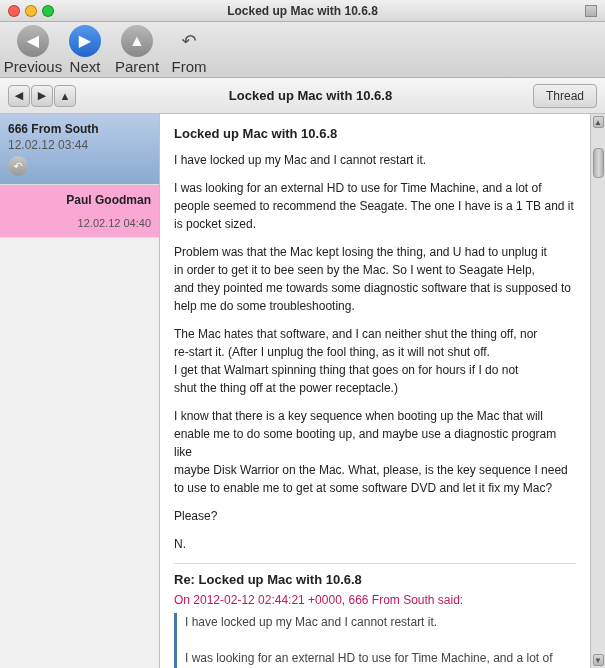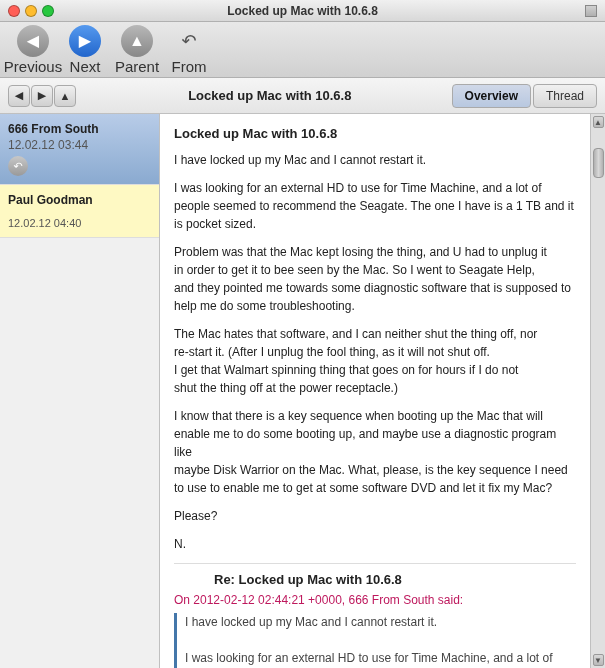--- a/index.html
+++ b/index.html
@@ -360,7 +360,6 @@
     <div class="subject">Locked up Mac with 10.6.8</div>
   </div>
   <div class="subheader-tabs">
-    <div class="tab-btn active">Overview</div>
     <div class="tab-btn">Thread</div>
   </div>
 </div>

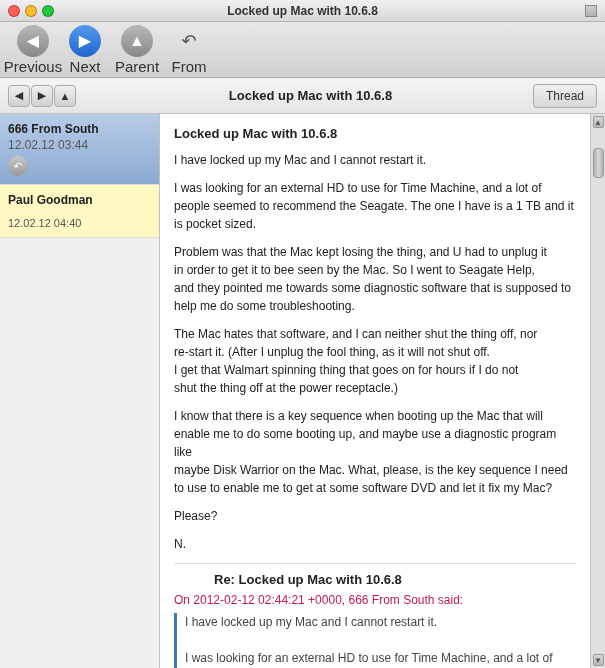--- a/index.html
+++ b/index.html
@@ -213,8 +213,9 @@
     .msg-item2 {
       padding: 8px 8px;
       border-bottom: 1px solid #ddd;
-      background: #fef9c3;
-      cursor: pointer;
+      background: #f9a8d4;
+      cursor: pointer;
+      text-align: right;
     }
     .msg-item2 .sender {
       font-size: 12px;

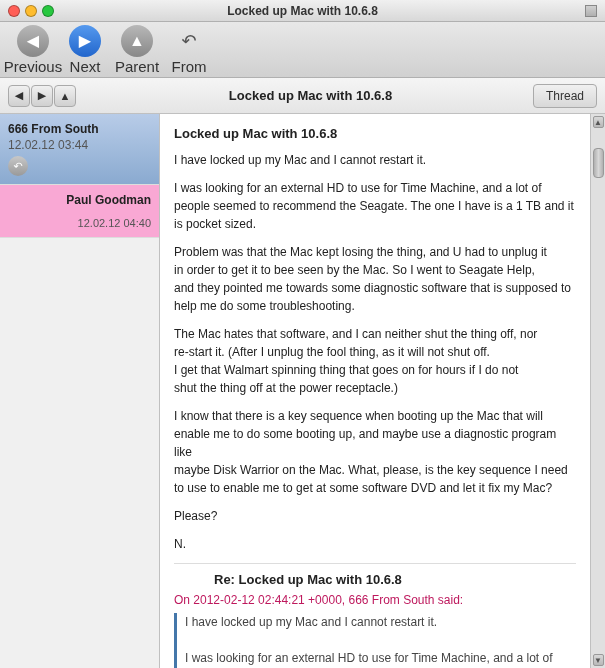--- a/index.html
+++ b/index.html
@@ -262,7 +262,6 @@
       font-weight: bold;
       color: #222;
       margin-bottom: 6px;
-      margin-left: 40px;
     }
     .msg-quote {
       border-left: 3px solid #4477aa;

